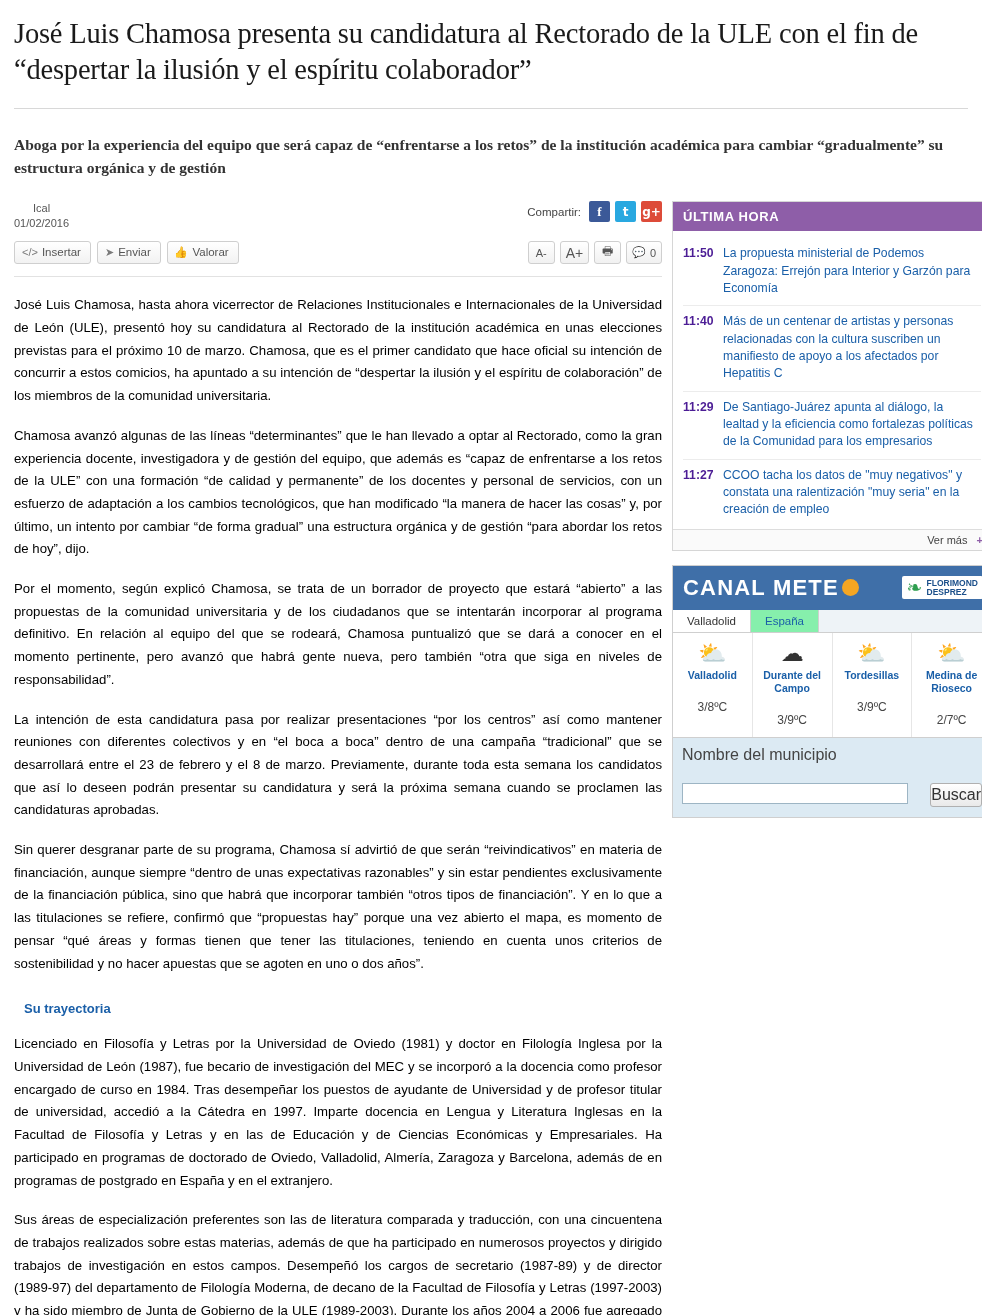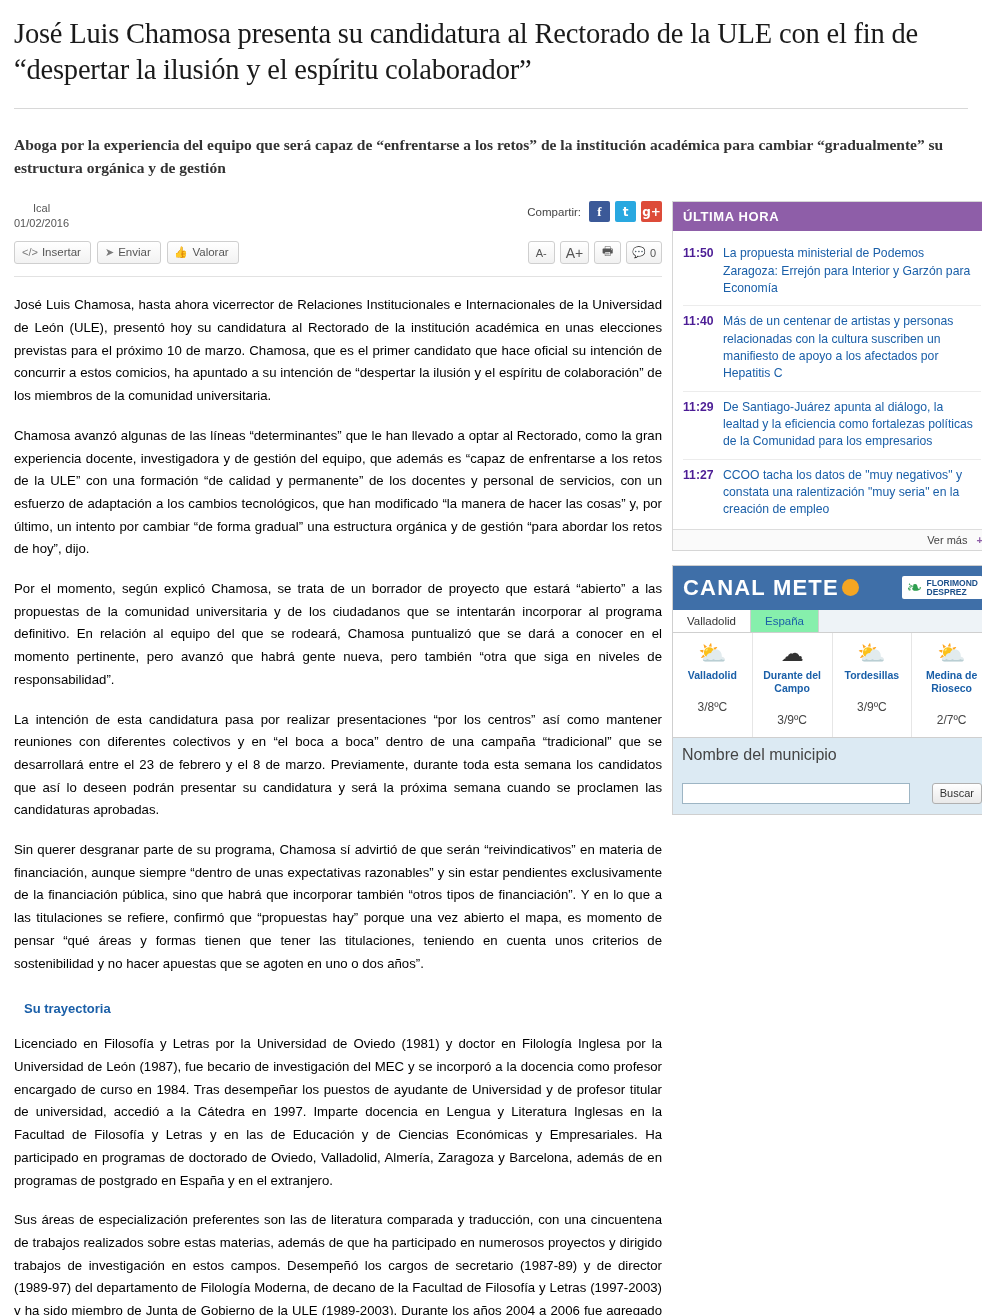--- a/index.html
+++ b/index.html
@@ -195,7 +195,7 @@
   }
   .w-btn {
     border: 1px solid #b0b0b0; background: linear-gradient(#ffffff,#e9e9e9);
-    border-radius: 3px; font-size: 11px; padding: 2px 7px; cursor: pointer;
+    border-radius: 3px; font-size: 16px; padding: 2px 0; cursor: pointer;
     color: #333;
     margin-left: 16px;
   }

